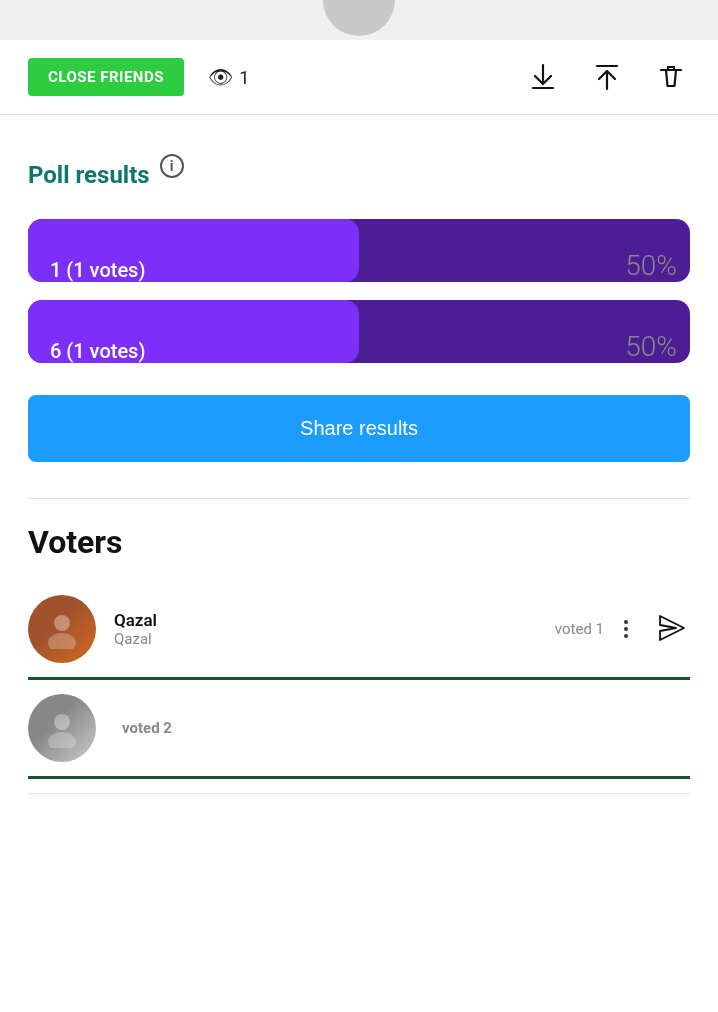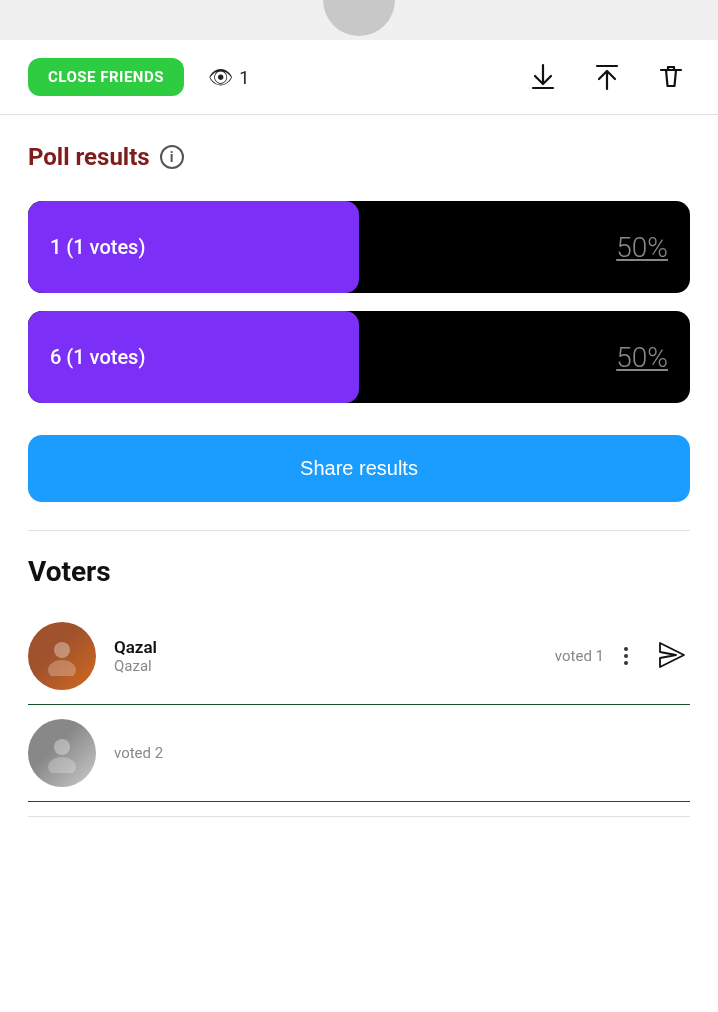--- a/index.html
+++ b/index.html
@@ -45,7 +45,7 @@
       font-weight: 700;
       font-size: 15px;
       padding: 10px 20px;
-      border-radius: 12px;
+      border-radius: 4px;
       letter-spacing: 0.5px;
       text-transform: uppercase;
     }

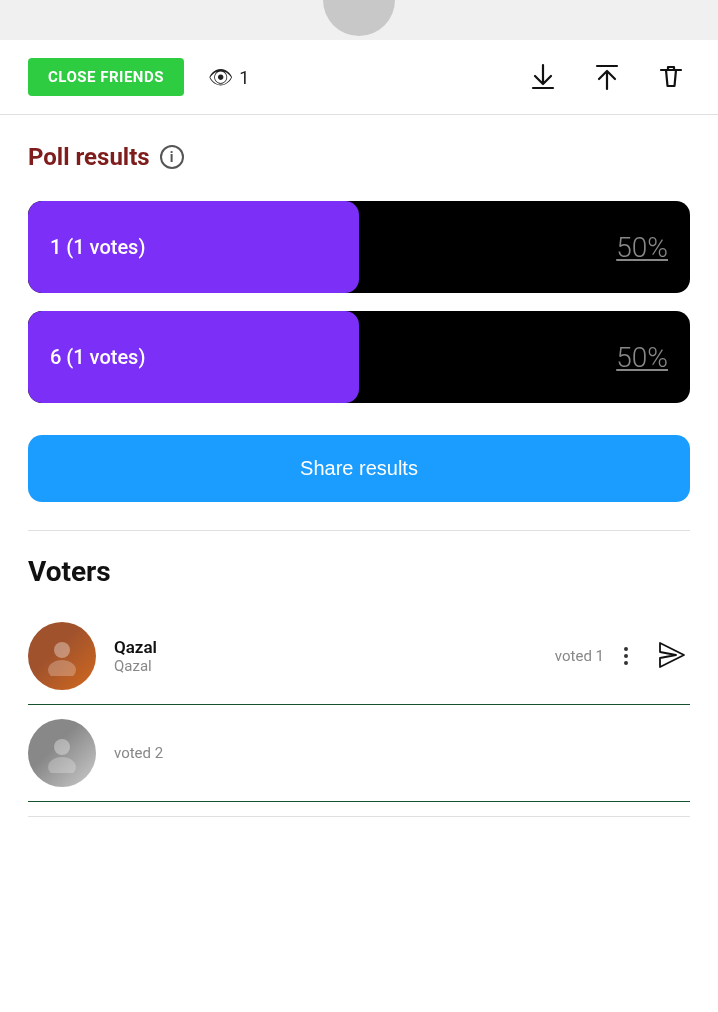--- a/index.html
+++ b/index.html
@@ -91,7 +91,8 @@
     .poll-results-title {
       font-size: 24px;
       font-weight: 700;
-      color: #7f1d1d;
+      color: #0f766e;
+      margin-top: 18px;
     }
     .info-icon {
       width: 24px;

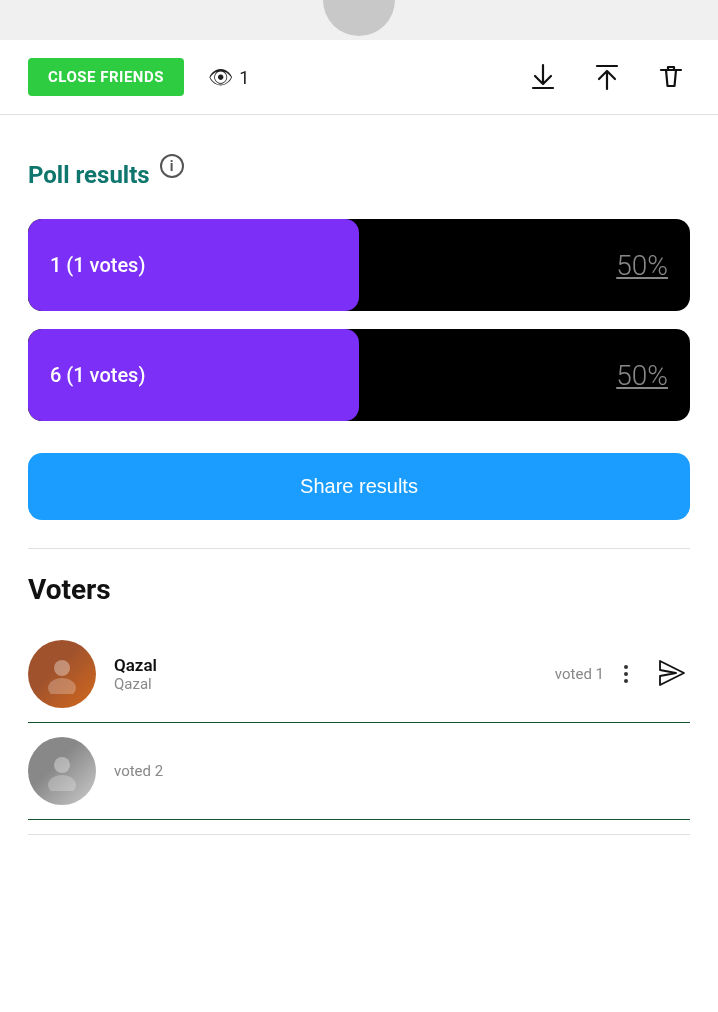--- a/index.html
+++ b/index.html
@@ -115,13 +115,13 @@
       margin-bottom: 32px;
     }
     .poll-bar-row {
-      height: 92px;
+      height: 63px;
       border-radius: 14px;
-      background: #000000;
+      background: #4c1d95;
       position: relative;
       overflow: hidden;
       display: flex;
-      align-items: center;
+      align-items: flex-end;
     }
     .poll-bar-fill {
       position: absolute;

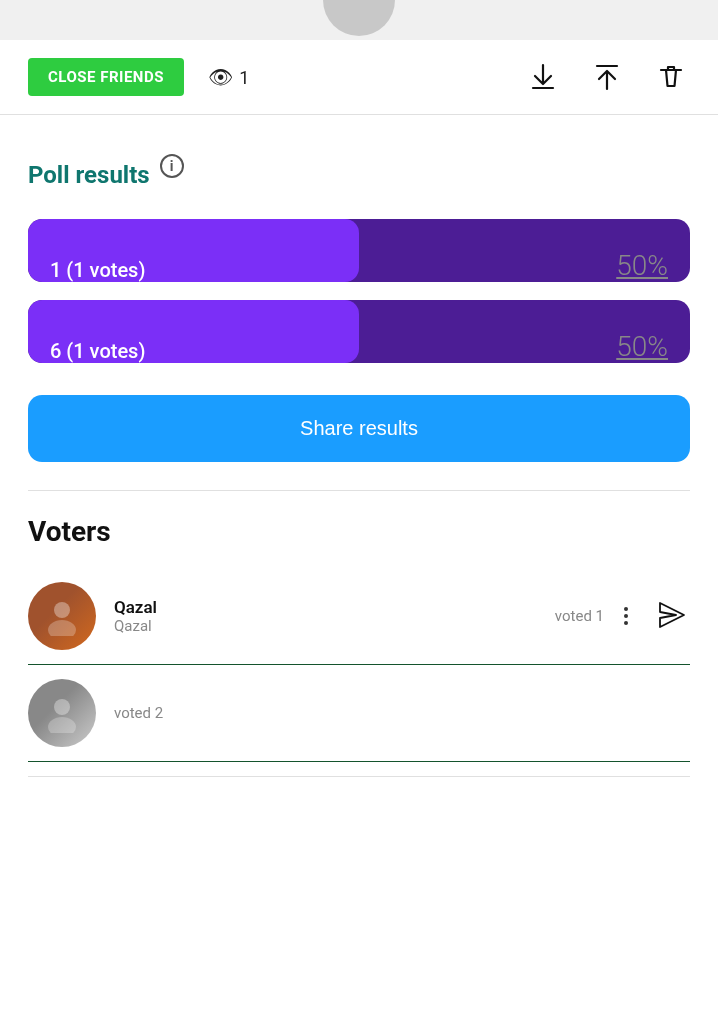--- a/index.html
+++ b/index.html
@@ -141,12 +141,11 @@
     }
     .poll-bar-percent {
       position: absolute;
-      right: 22px;
+      right: 13px;
       font-size: 28px;
       font-weight: 300;
       color: #888;
       z-index: 2;
-      text-decoration: underline;
     }
 
     .share-results-btn {

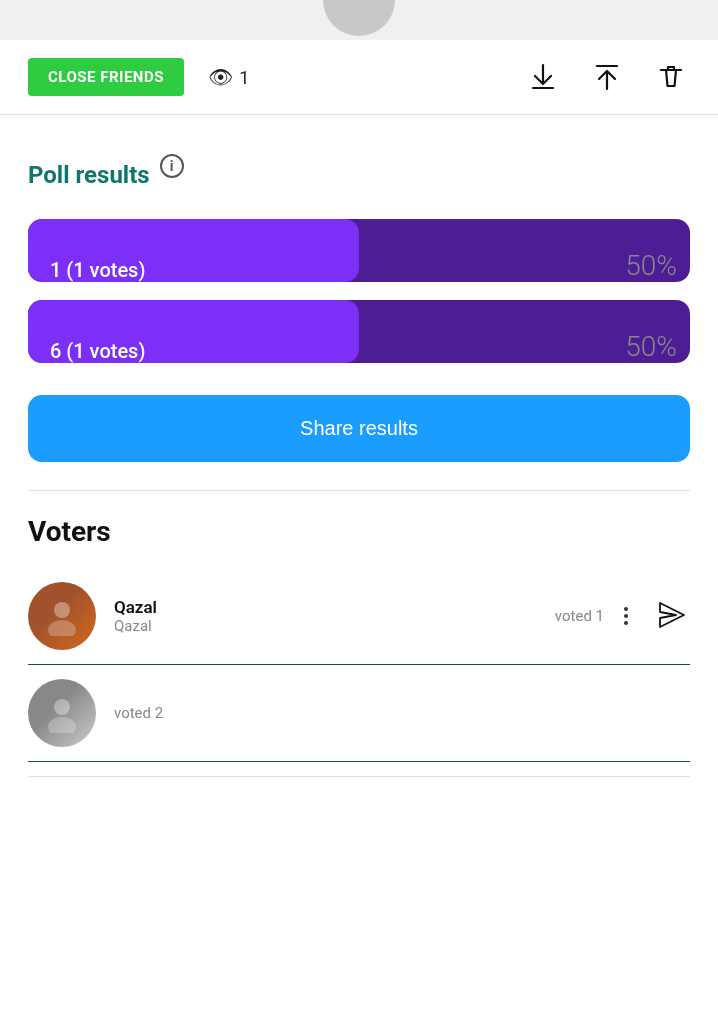--- a/index.html
+++ b/index.html
@@ -153,12 +153,12 @@
       background: #1a9dff;
       color: #fff;
       border: none;
-      border-radius: 14px;
+      border-radius: 8px;
       font-size: 20px;
       font-weight: 500;
       padding: 22px 0;
       cursor: pointer;
-      margin-bottom: 0;
+      margin-bottom: 8px;
     }
 
     .divider {

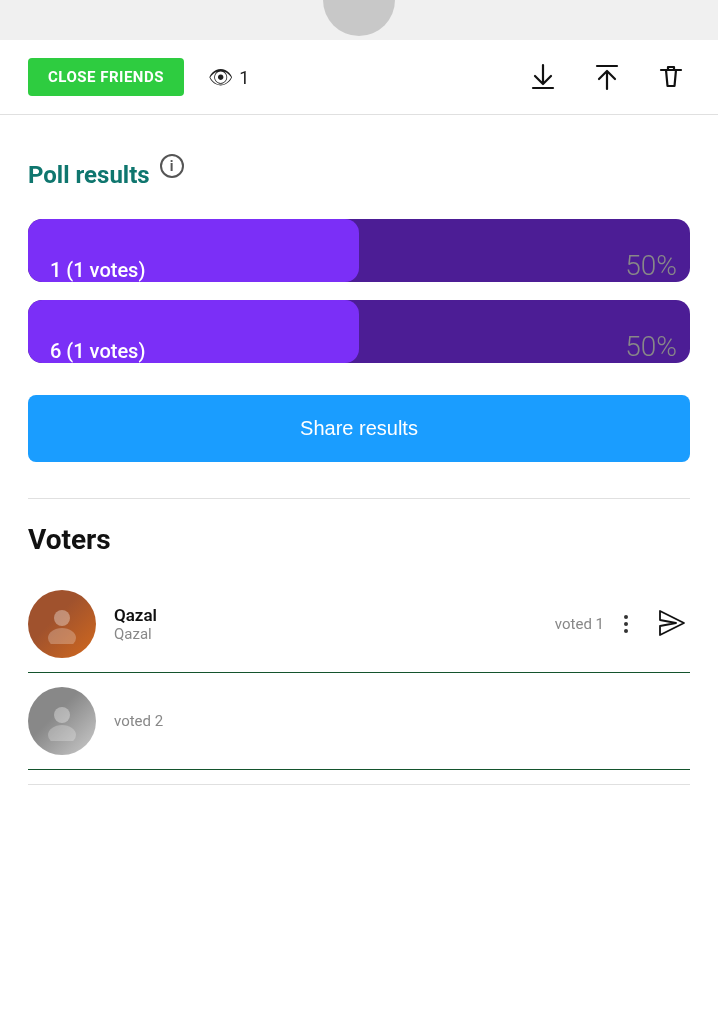--- a/index.html
+++ b/index.html
@@ -171,7 +171,7 @@
       padding: 24px 28px 0 28px;
     }
     .voters-title {
-      font-size: 28px;
+      font-size: 32px;
       font-weight: 700;
       color: #111;
       margin-bottom: 20px;

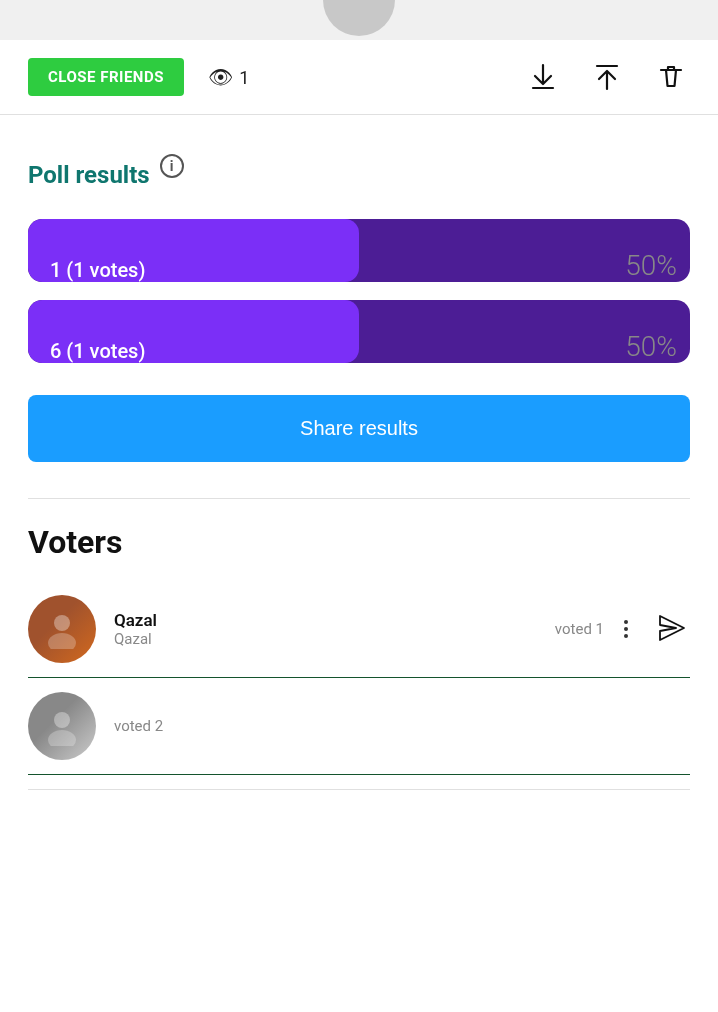--- a/index.html
+++ b/index.html
@@ -181,7 +181,7 @@
       display: flex;
       align-items: center;
       padding: 14px 0;
-      border-bottom: 1px solid #14532d;
+      border-bottom: 3px solid #14532d;
     }
     .voter-avatar {
       width: 68px;

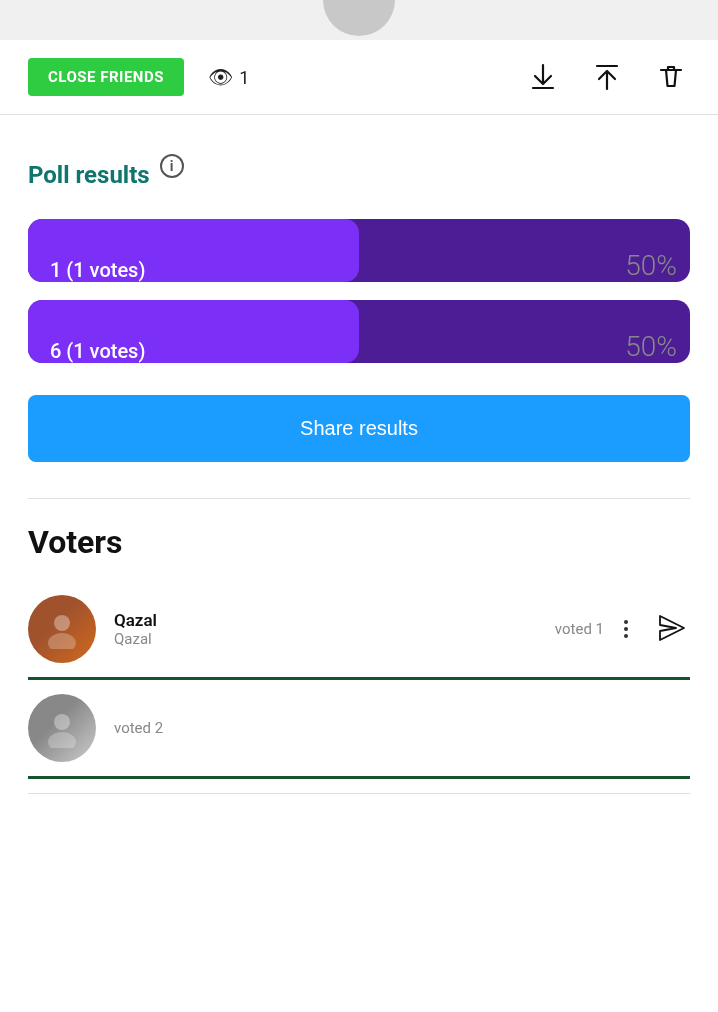--- a/index.html
+++ b/index.html
@@ -361,7 +361,7 @@
       </svg>
     </div>
     <div class="voter-info">
-      <div class="voter-vote" style="color:#888; font-size:15px; margin-left:0;">voted 2</div>
+      <div class="voter-vote" style="color:#888; font-size:15px; margin-left:8px;font-weight:bold;">voted 2</div>
     </div>
   </div>
 

